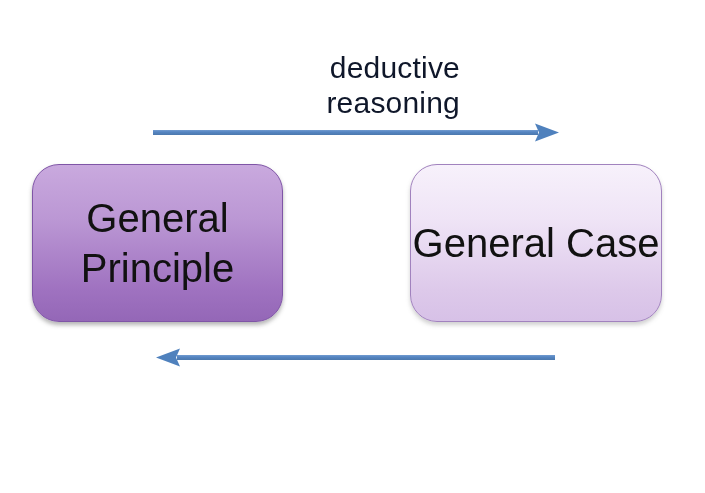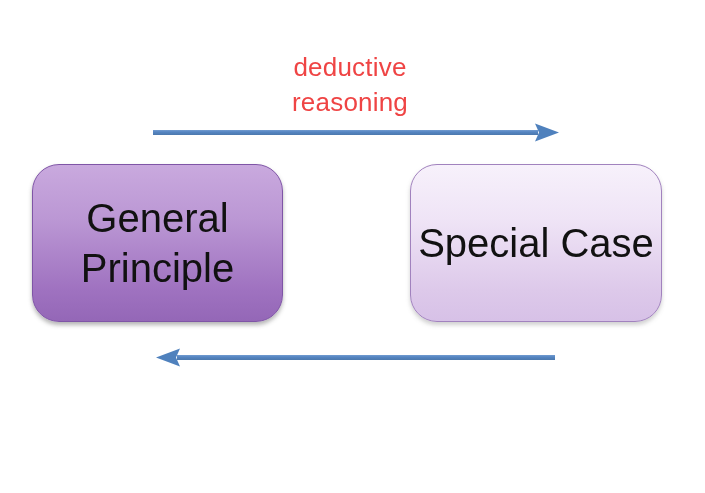--- a/index.html
+++ b/index.html
@@ -17,10 +17,10 @@
   }
   .edge-label {
     position: absolute;
-    text-align: center;
-    font-size: 26px;
+    text-align: right;
+    font-size: 30px;
     line-height: 35px;
-    color: #ef4444;
+    color: #0f172a;
     letter-spacing: 0.2px;
   }
   .edge-label.top {

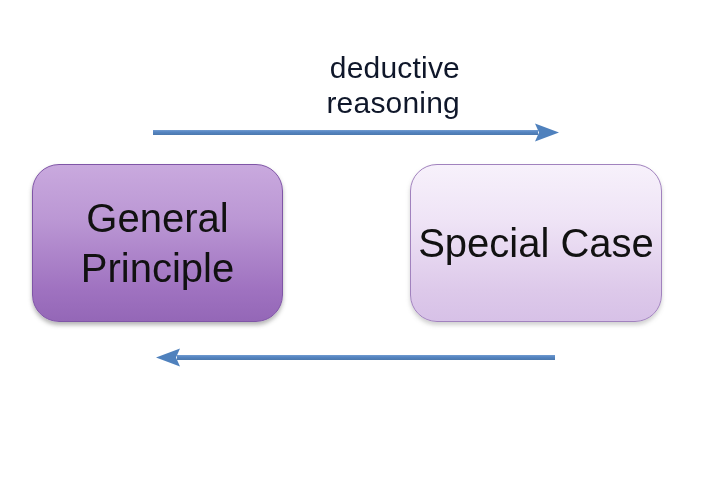--- a/index.html
+++ b/index.html
@@ -92,7 +92,7 @@
   </div>
 
   <div class="node special">
-    <span>Special Case</span>
+    <span>General Case</span>
   </div>
 
   <svg class="arrow-svg bottom" width="425" height="30" viewBox="0 0 425 30">

